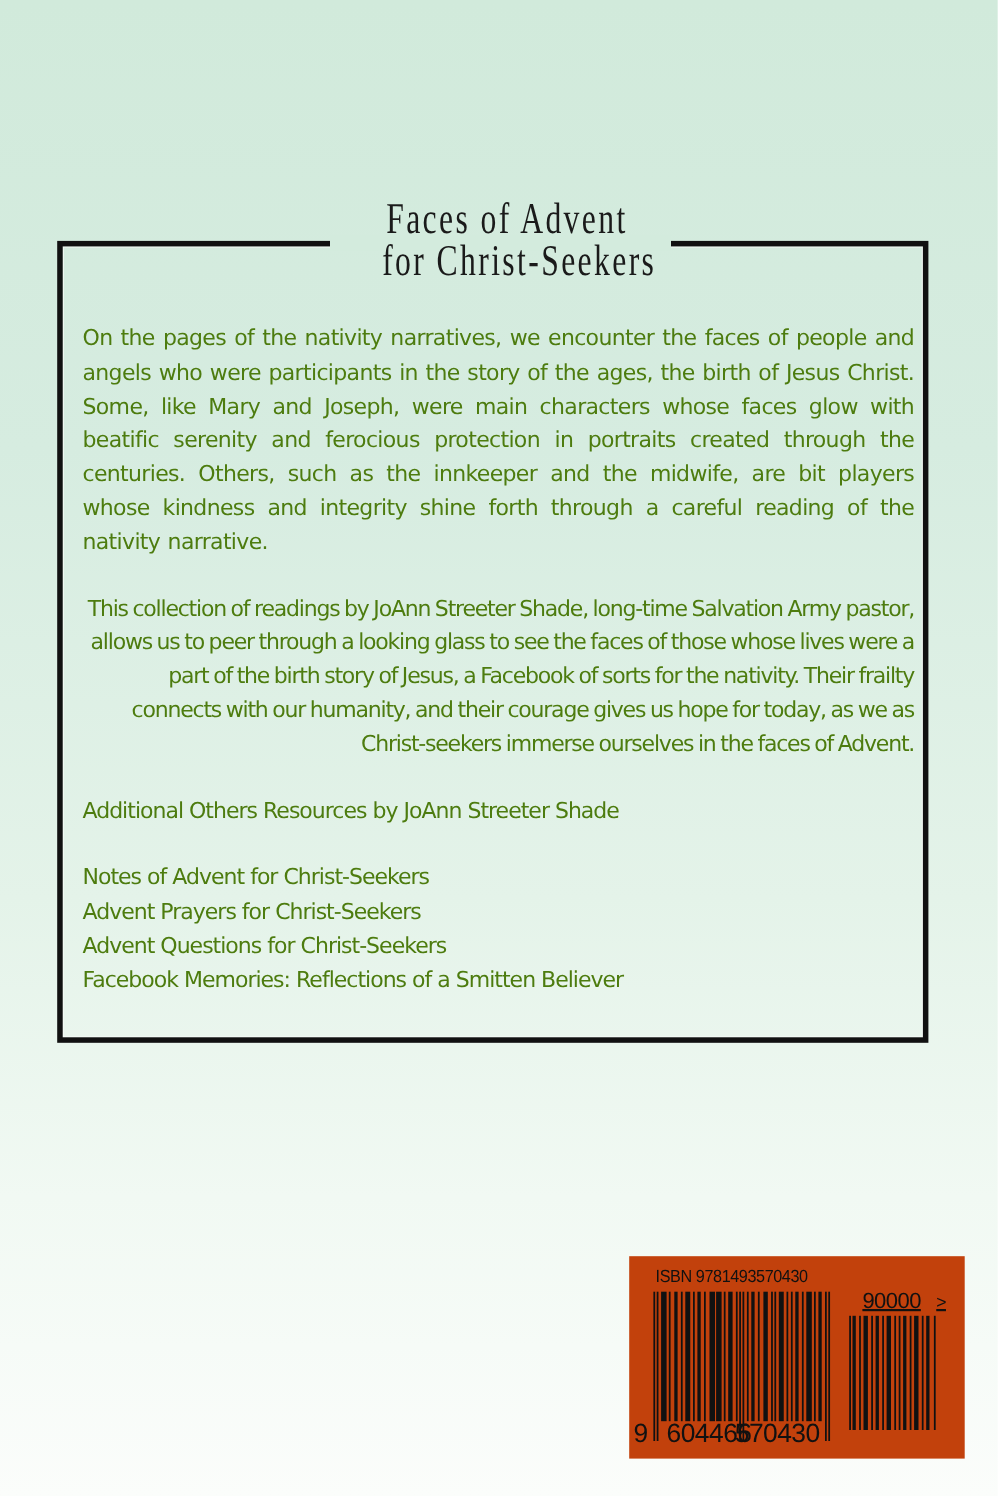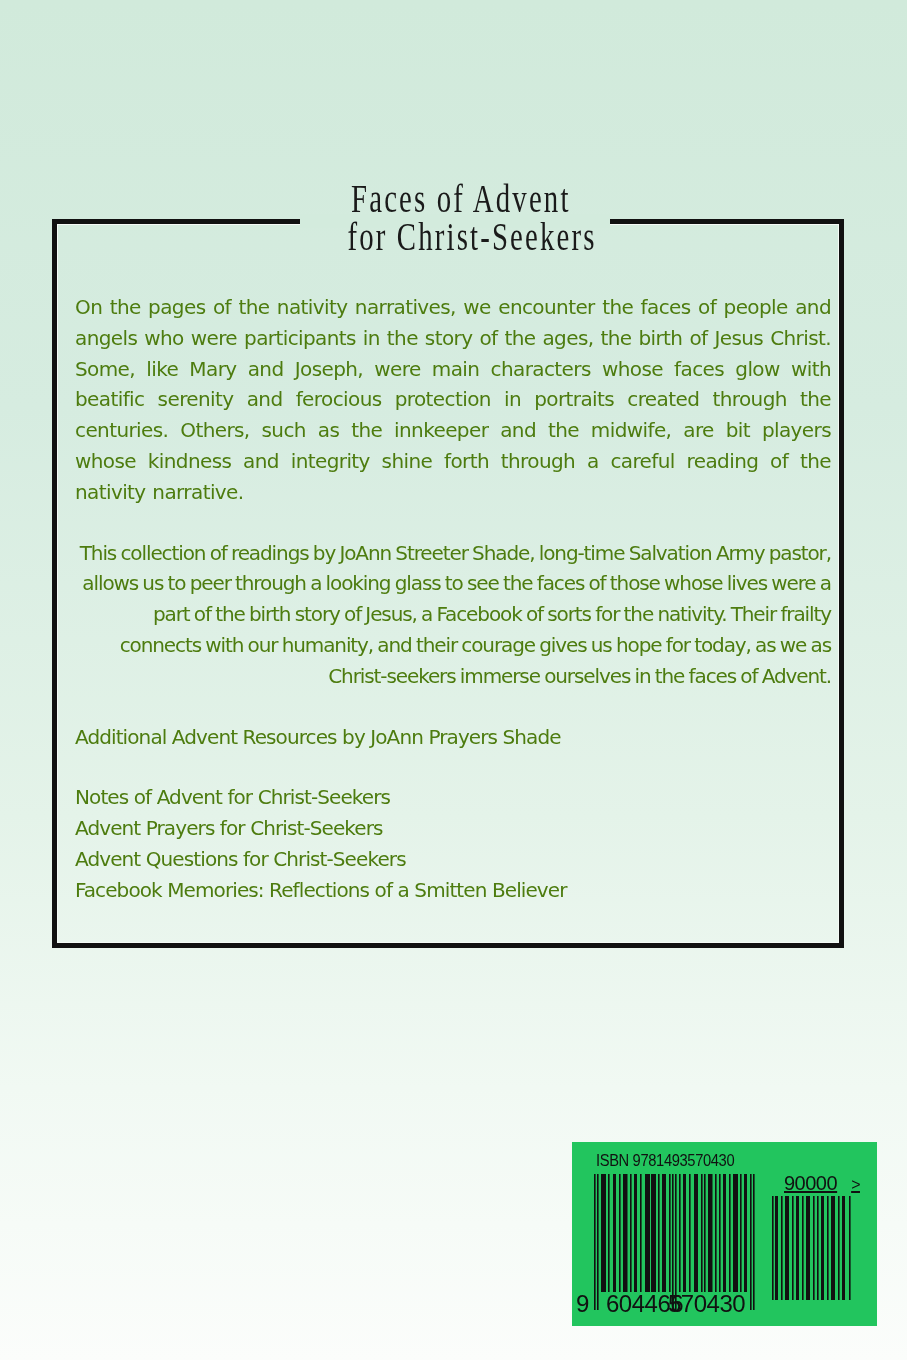--- a/index.html
+++ b/index.html
@@ -169,7 +169,7 @@
 <div class="content">
   <p class="para p1">On the pages of the nativity narratives, we encounter the faces of people and angels who were participants in the story of the ages, the birth of Jesus Christ. Some, like Mary and Joseph, were main characters whose faces glow with beatific serenity and ferocious protection in portraits created through the centuries. Others, such as the innkeeper and the midwife, are bit players whose kindness and integrity shine forth through a careful reading of the nativity narrative.</p>
   <p class="para p2">This collection of readings by JoAnn Streeter Shade, long-time Salvation Army pastor, allows us to peer through a looking glass to see the faces of those whose lives were a part of the birth story of Jesus, a Facebook of sorts for the nativity. Their frailty connects with our humanity, and their courage gives us hope for today, as we as Christ-seekers immerse ourselves in the faces of Advent.</p>
-  <div class="resources-heading">Additional Advent Resources by JoAnn Prayers Shade</div>
+  <div class="resources-heading">Additional Others Resources by JoAnn Streeter Shade</div>
   <ul class="resources-list">
     <li>Notes of Advent for Christ-Seekers</li>
     <li>Advent Prayers for Christ-Seekers</li>

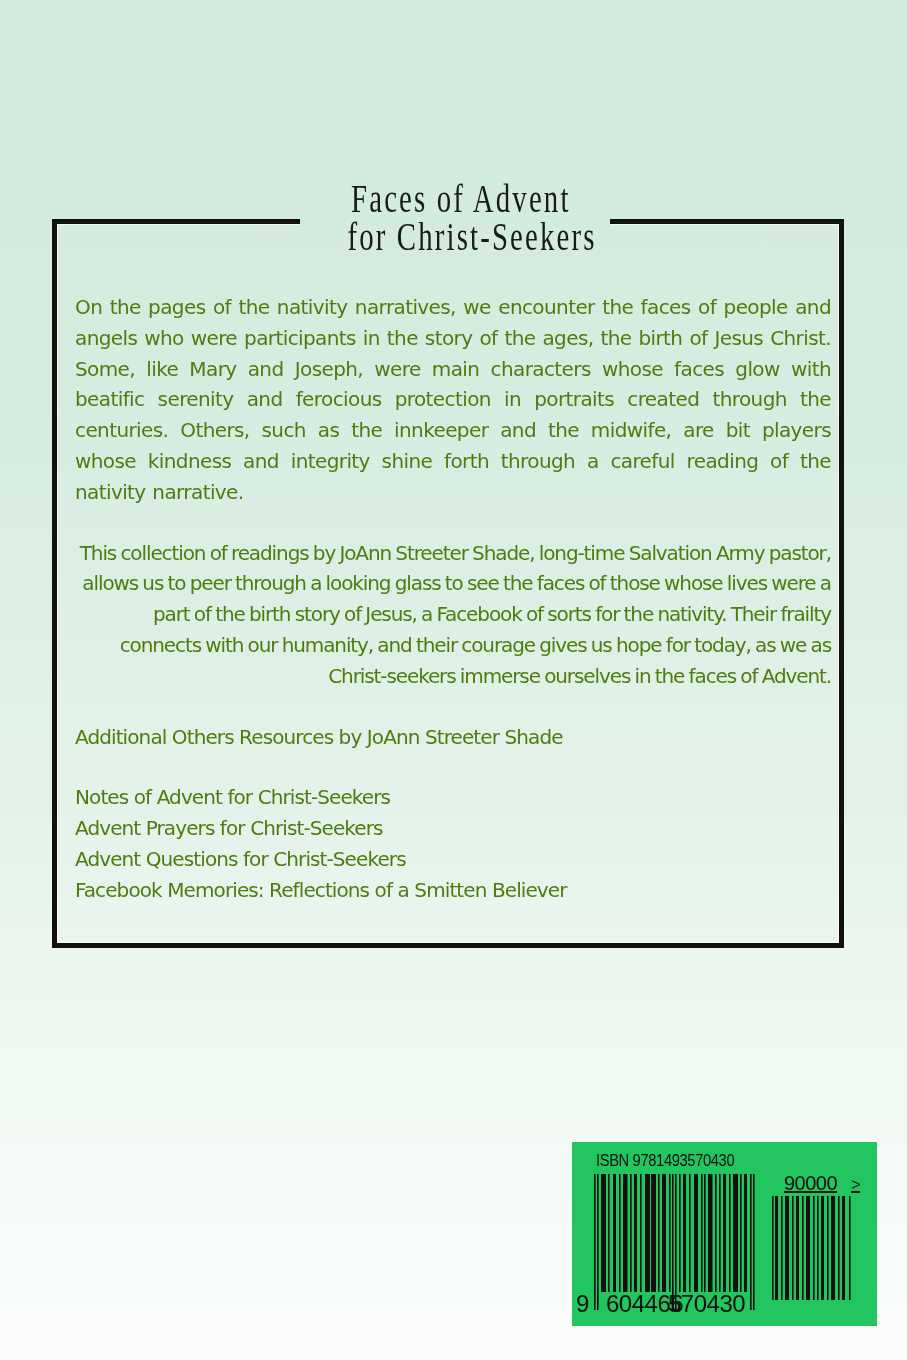--- a/index.html
+++ b/index.html
@@ -96,7 +96,7 @@
       top: 1142px;
       width: 305px;
       height: 184px;
-      background: #22c55e;
+      background: #c2410c;
     }
     .isbn-label {
       position: absolute;

